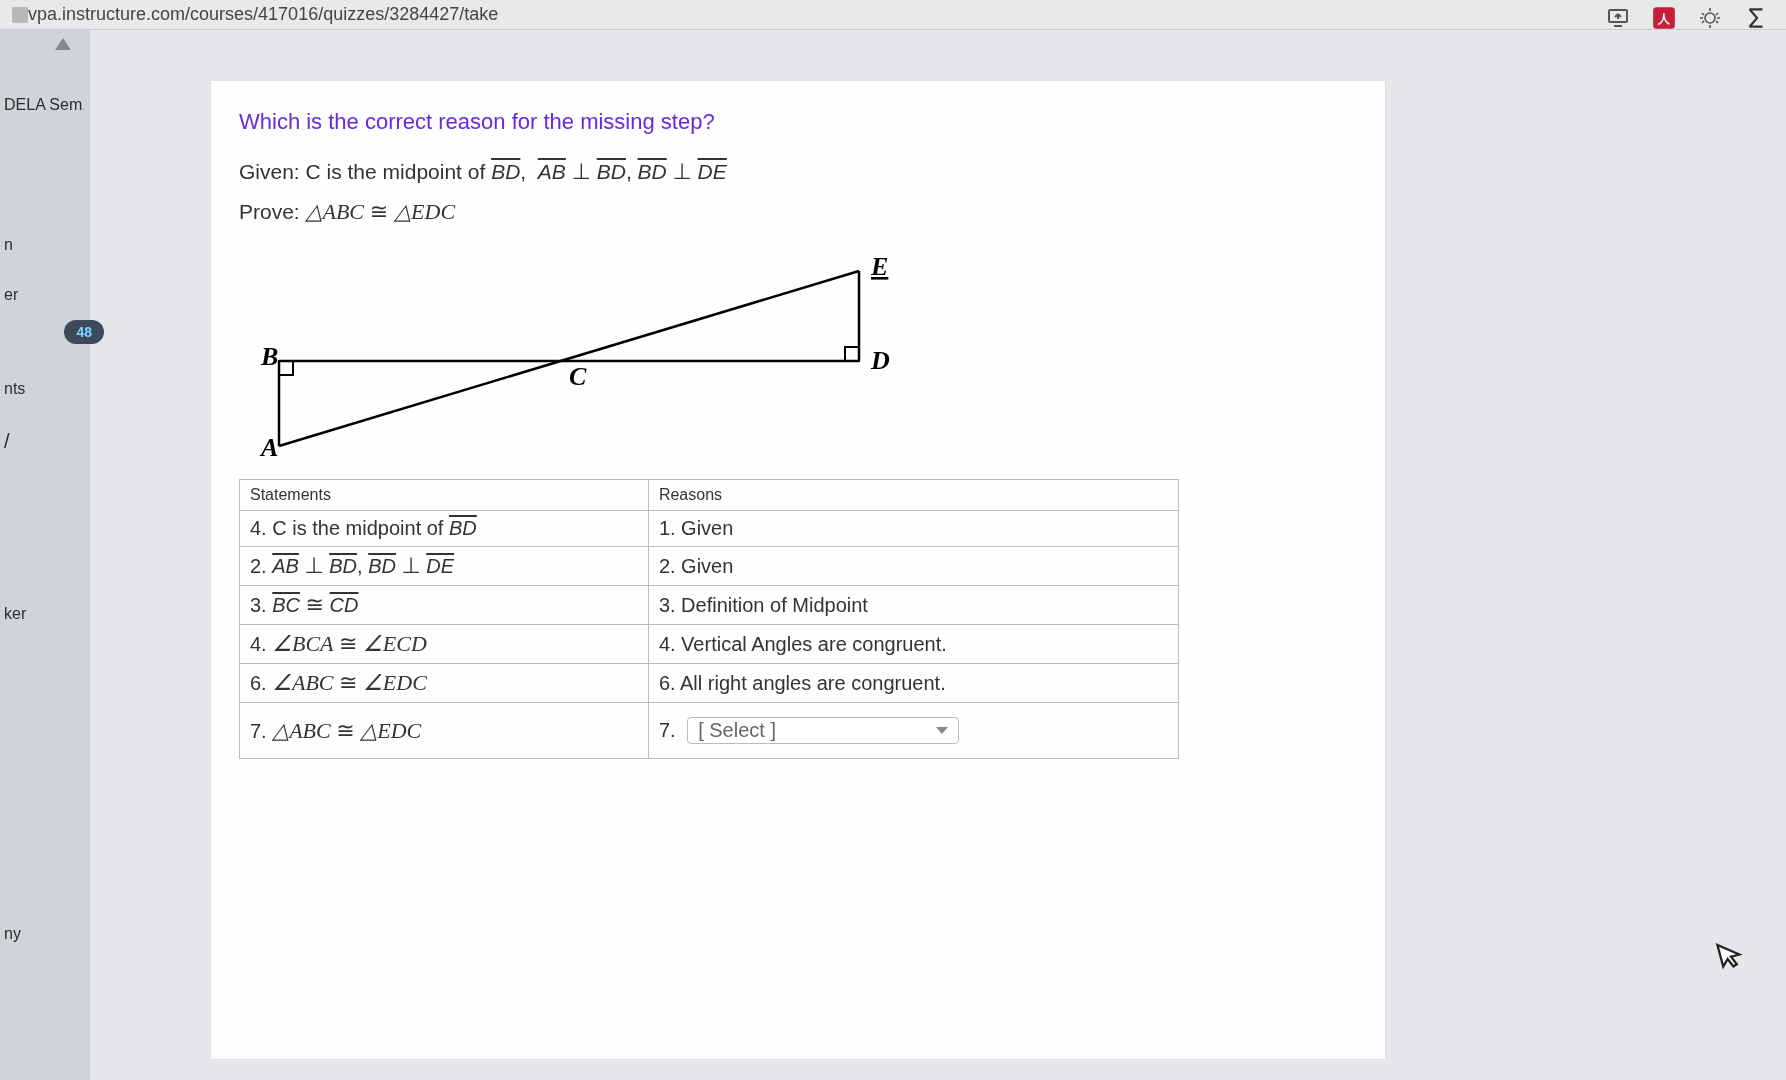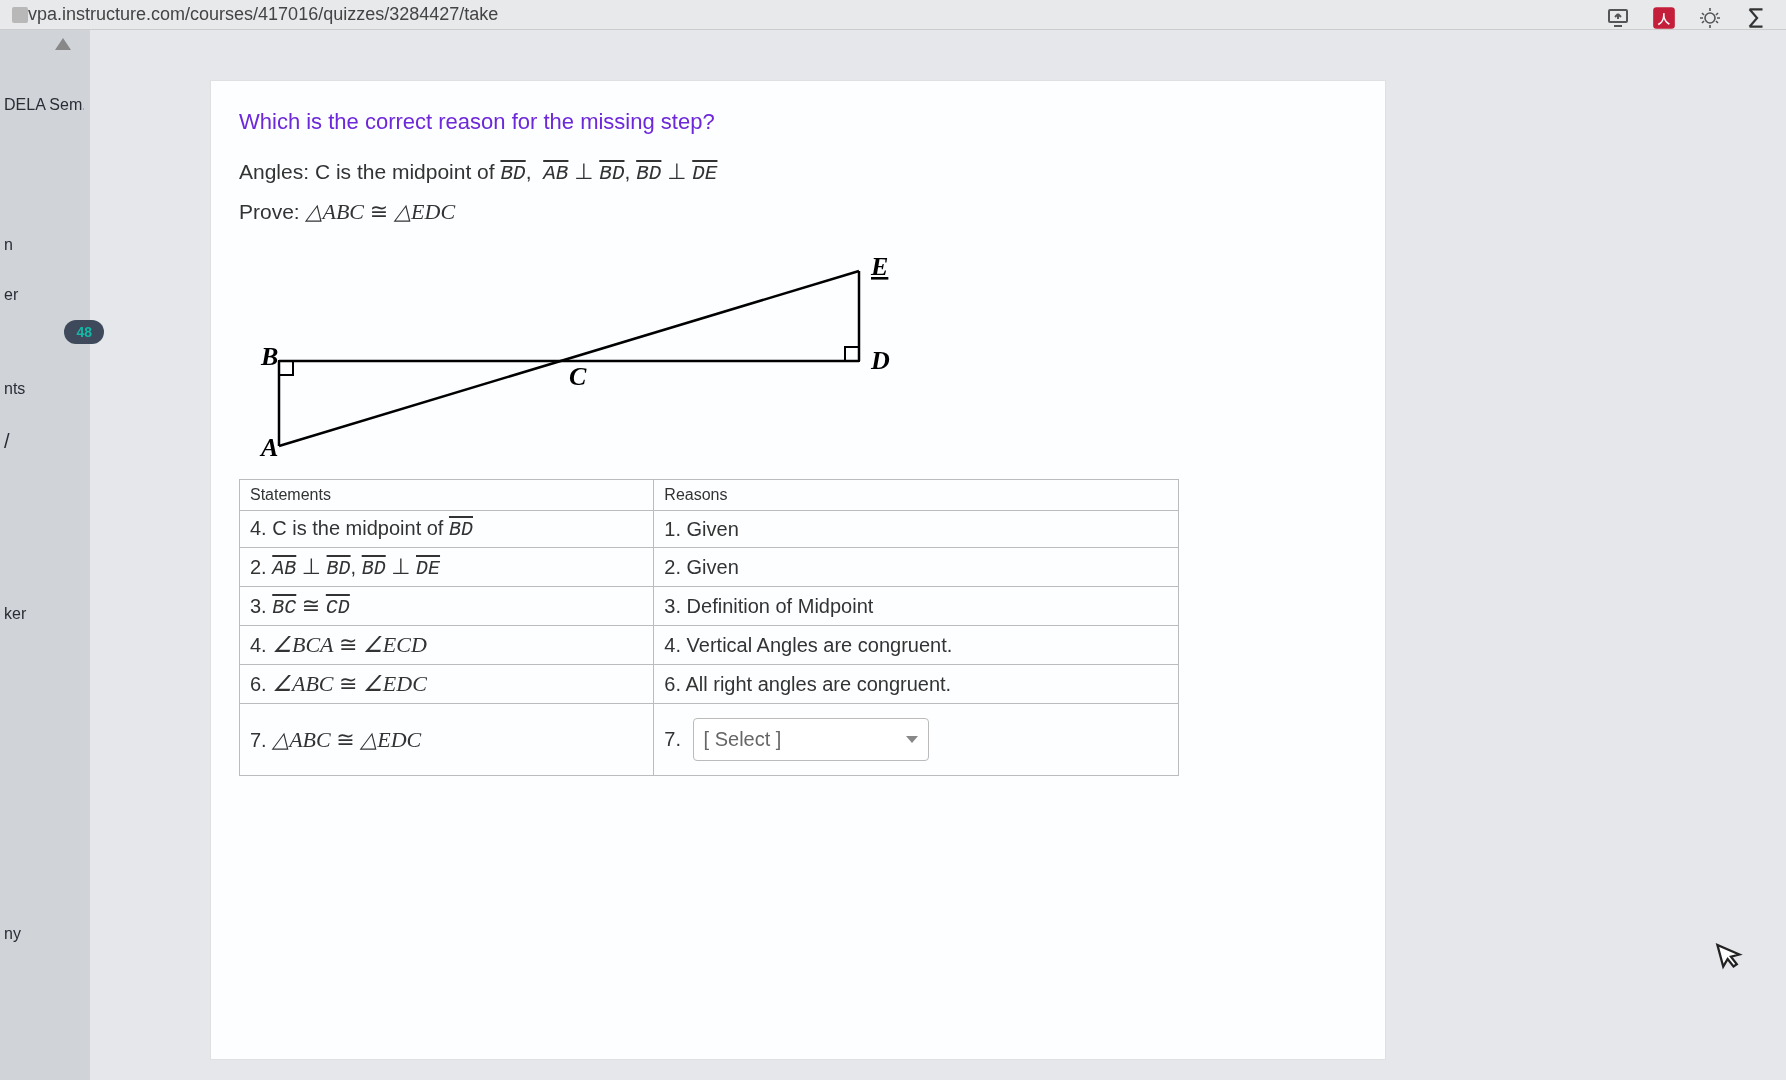--- a/index.html
+++ b/index.html
@@ -184,7 +184,7 @@
     <div class="question-line">Which is the correct reason for the missing step?</div>
 
     <div class="given-line">
-      <span>Angles:  C is the midpoint of </span><span class="overline">BD</span><span>, &nbsp;</span><span class="overline">AB</span> <span class="math perp">⊥</span> <span class="overline">BD</span><span>, </span><span class="overline">BD</span> <span class="math perp">⊥</span> <span class="overline">DE</span>
+      <span>Given:  C is the midpoint of </span><span class="overline">BD</span><span>, &nbsp;</span><span class="overline">AB</span> <span class="math perp">⊥</span> <span class="overline">BD</span><span>, </span><span class="overline">BD</span> <span class="math perp">⊥</span> <span class="overline">DE</span>
     </div>
 
     <div class="prove-line">

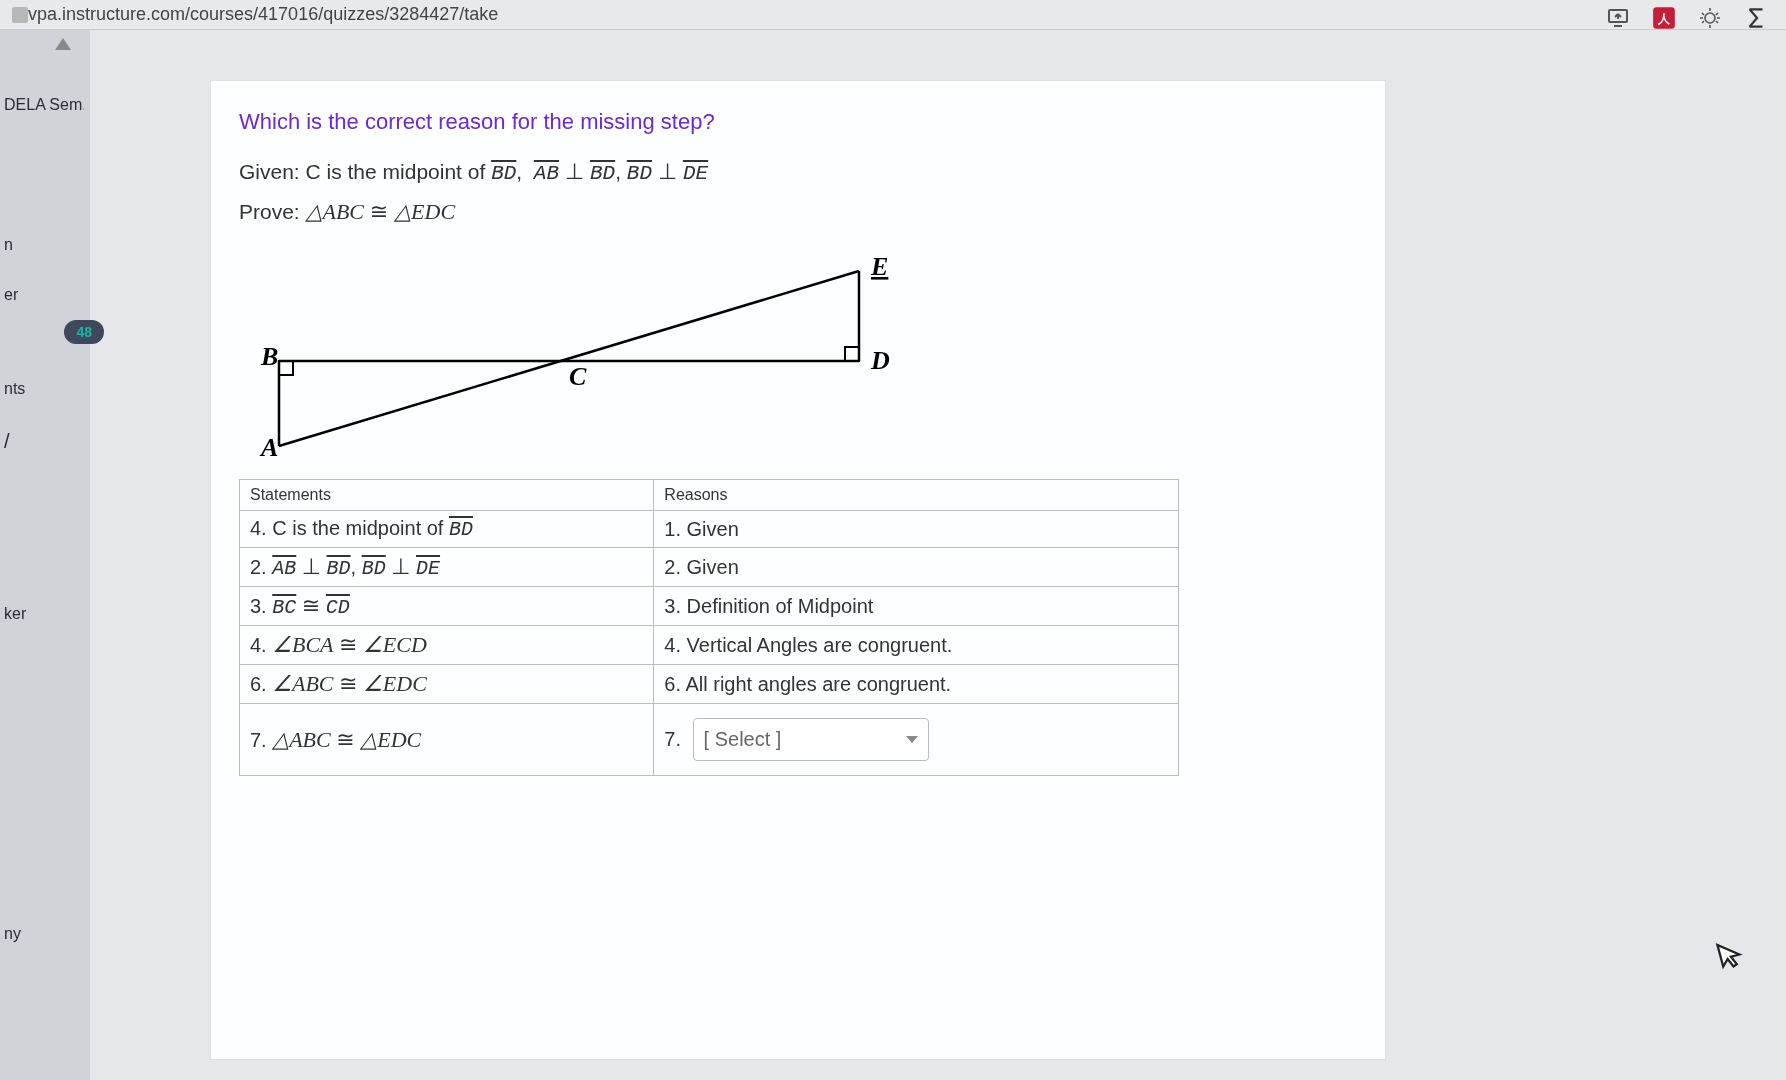--- a/index.html
+++ b/index.html
@@ -81,7 +81,7 @@
     }
     .question-line { font-size: 22px; color: #6d28d9; margin-bottom: 24px; }
     .given-line, .prove-line { font-size: 21px; color: #333; margin-bottom: 14px; }
-    .overline { text-decoration: overline; font-family: Liberation Mono, monospace; font-style: italic; }
+    .overline { text-decoration: overline; font-family: Liberation Sans, sans-serif; font-style: italic; }
     .math { font-family: 'Times New Roman', serif; font-style: italic; font-size: 22px; }
     .perp { font-style: normal; }
     .geom-figure { margin: 26px 0 18px 0; width: 700px; height: 210px; position: relative; }

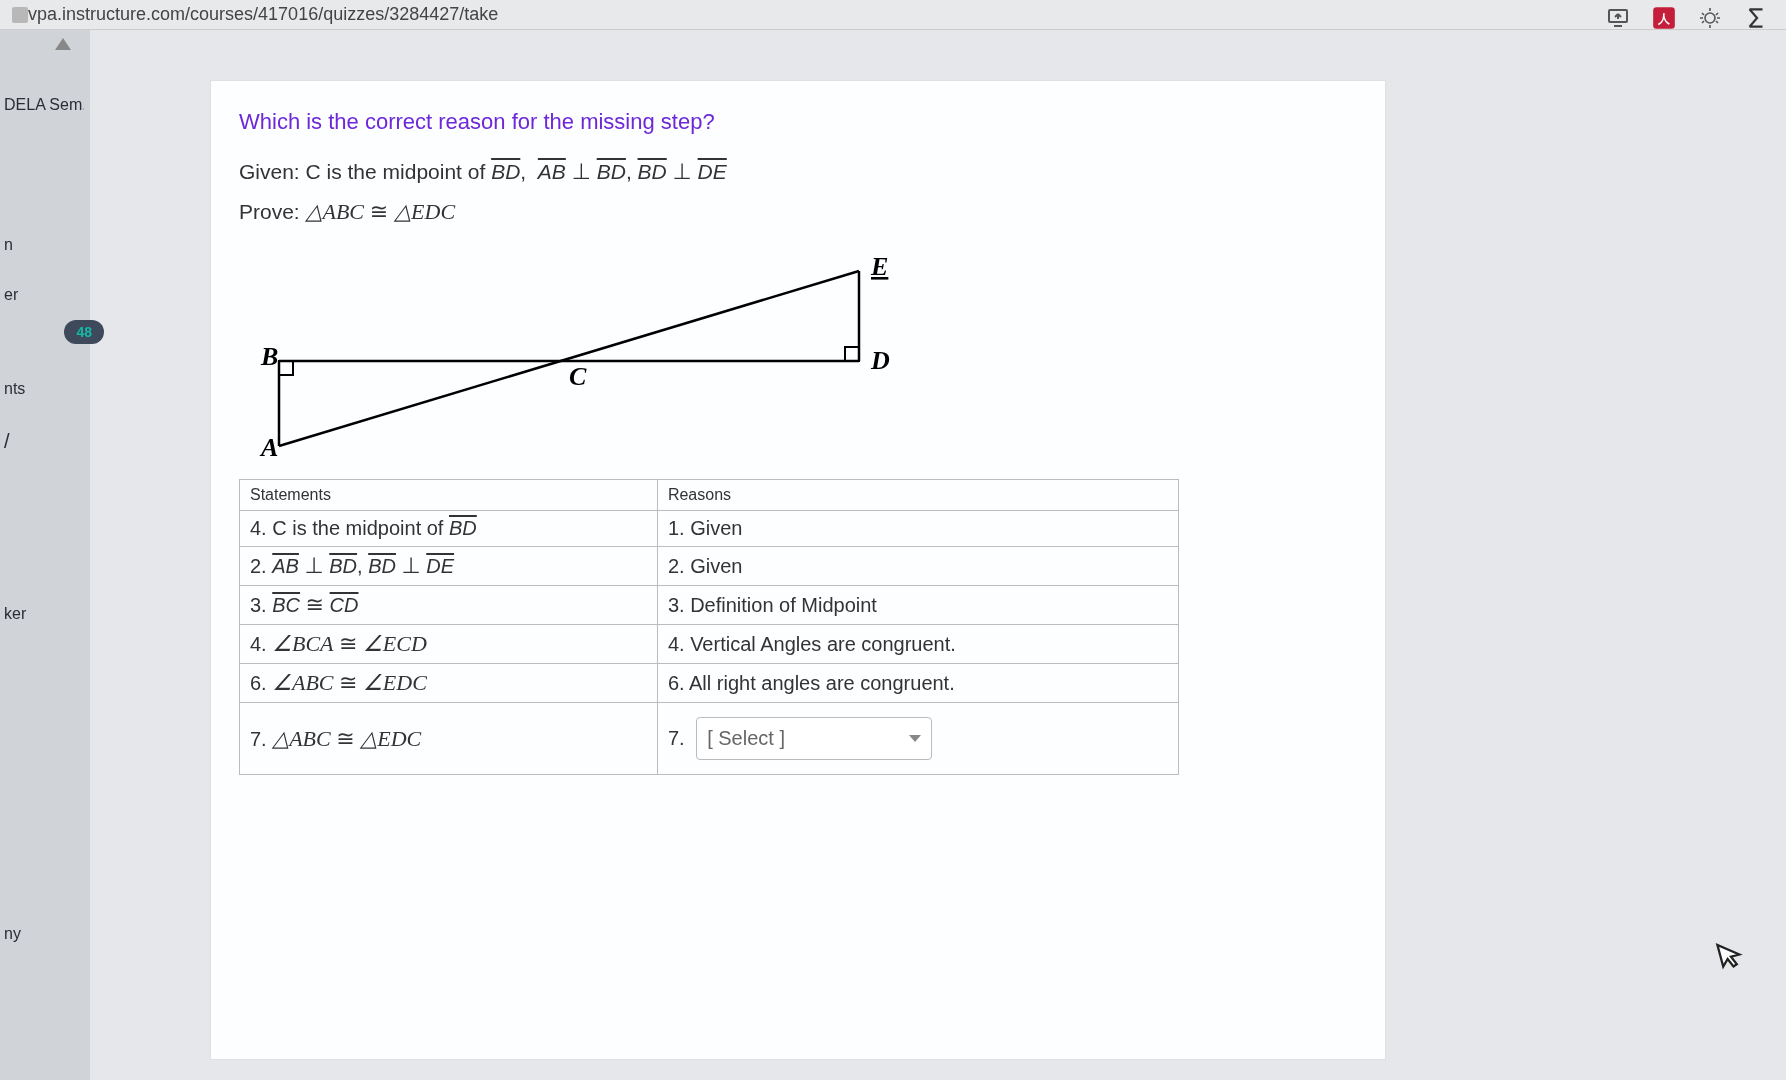--- a/index.html
+++ b/index.html
@@ -55,7 +55,7 @@
       position: absolute;
       right: -20px;
       background: #3e4a5b;
-      color: #14b8a6;
+      color: #7dd3fc;
       font-size: 14px;
       padding: 4px 12px;
       border-radius: 14px;

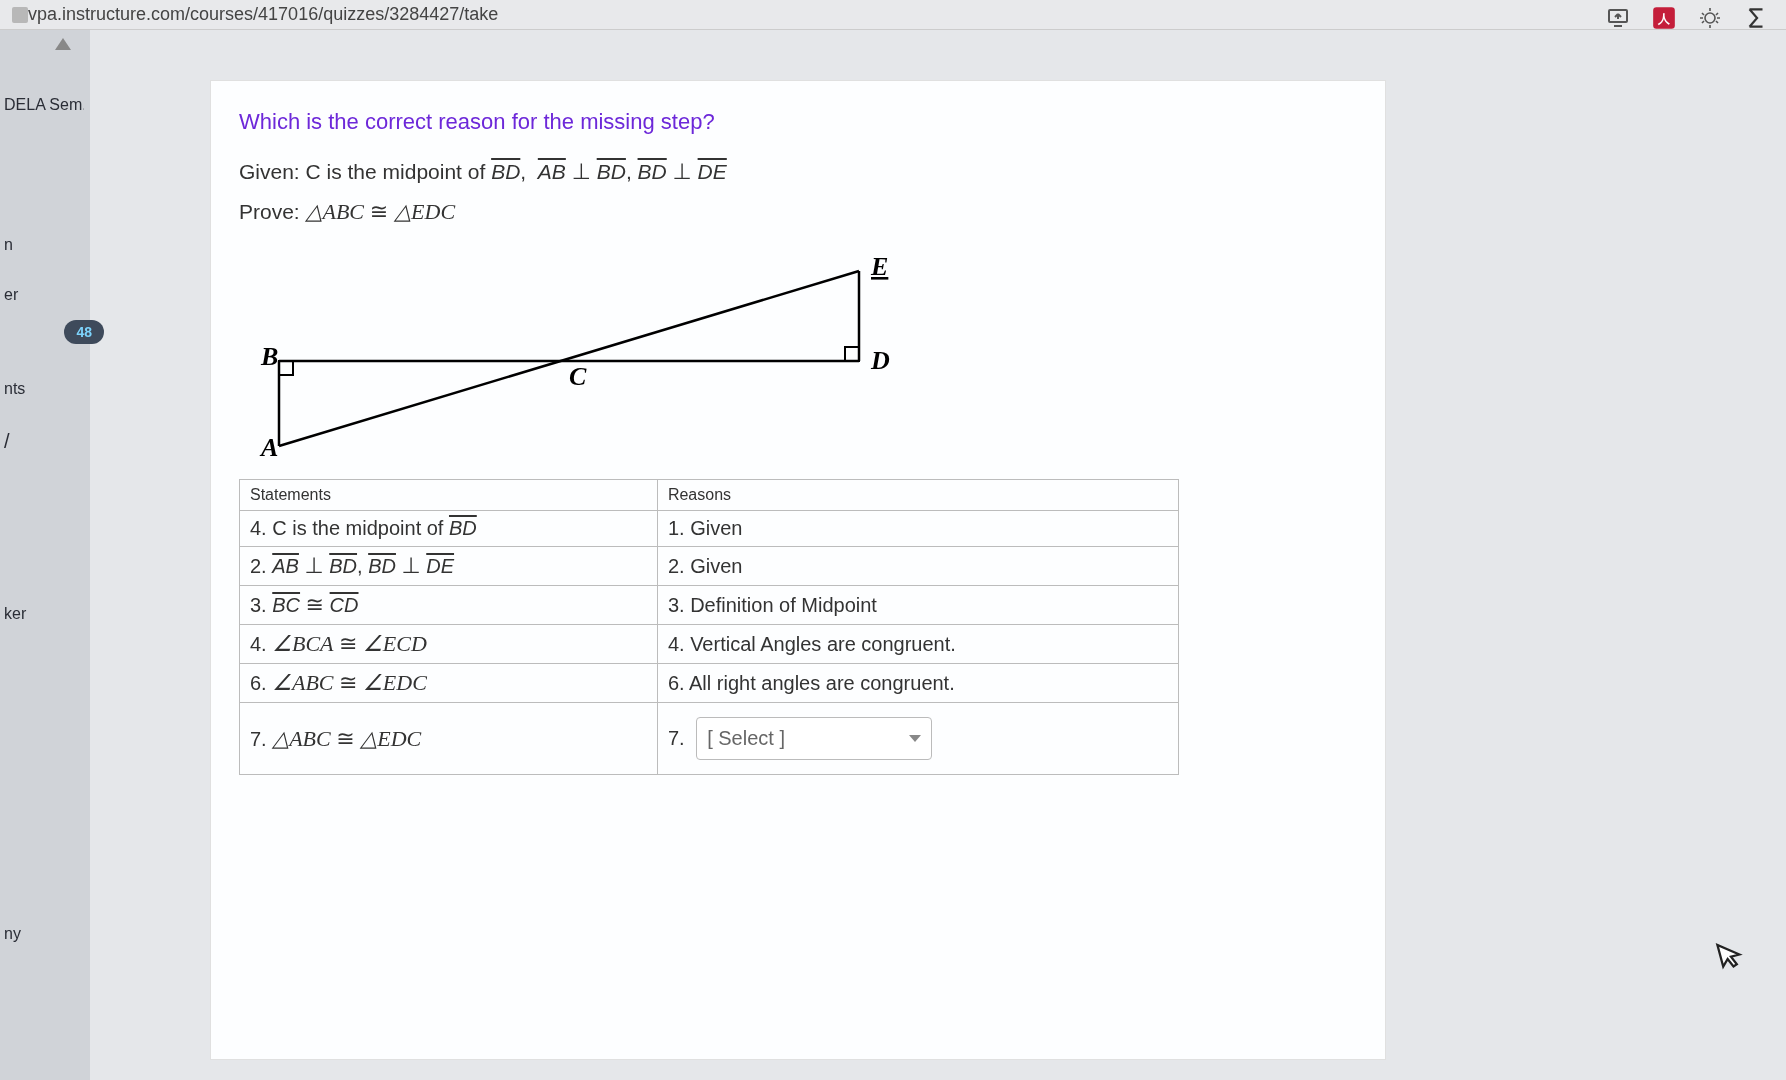--- a/index.html
+++ b/index.html
@@ -103,8 +103,8 @@
       align-items: center;
       border: 1px solid #bbb;
       border-radius: 4px;
-      padding: 9px 10px;
-      width: 236px;
+      padding: 1px 10px;
+      width: 272px;
       justify-content: space-between;
       color: #666;
       cursor: pointer;

